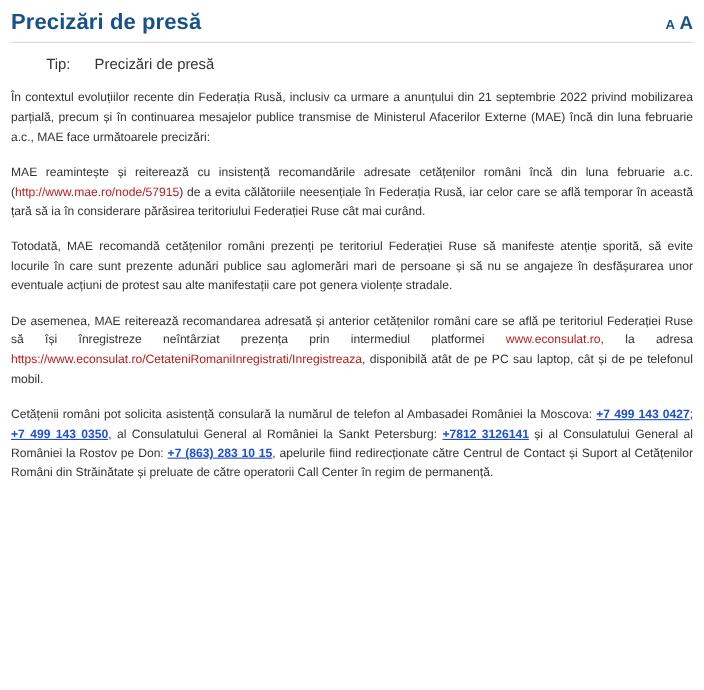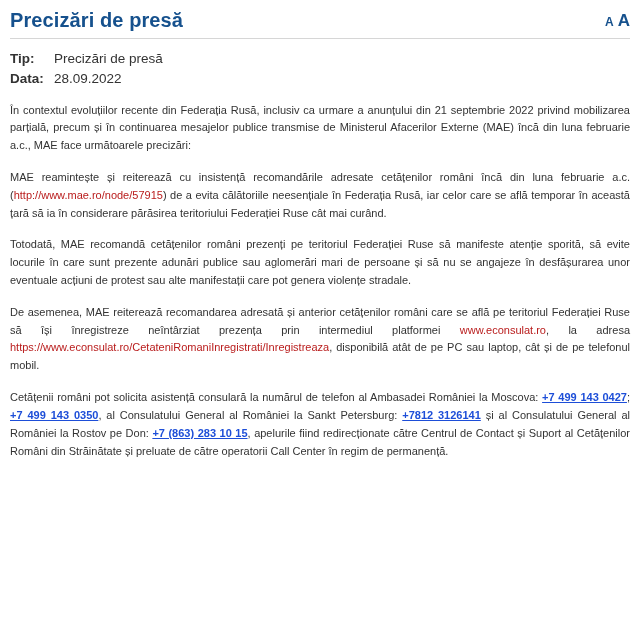--- a/index.html
+++ b/index.html
@@ -70,8 +70,9 @@
     align-items: baseline;
   }
   .meta-label {
-    font-weight: bold;
+    font-weight: normal;
     min-width: 44px;
+    margin-left: 32px;
   }
   .meta-value {
     font-weight: normal;

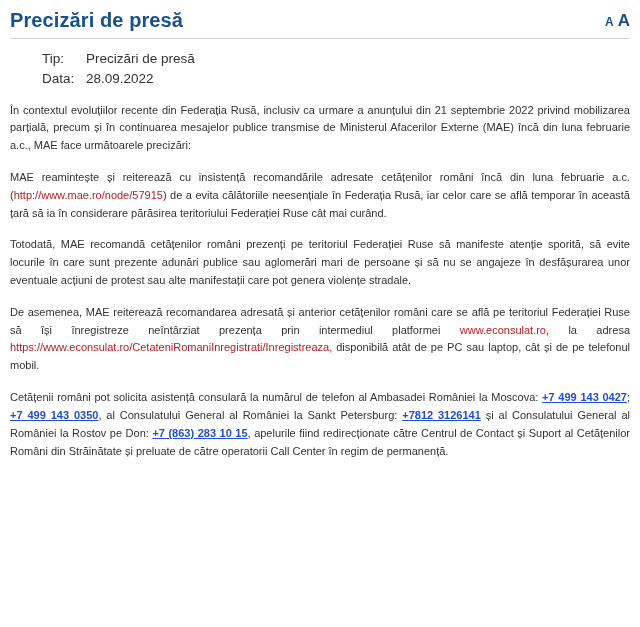--- a/index.html
+++ b/index.html
@@ -117,10 +117,6 @@
       <span class="meta-label">Tip:</span>
       <span class="meta-value">Precizări de presă</span>
     </div>
-    <div class="meta-row">
-      <span class="meta-label">Data:</span>
-      <span class="meta-value">28.09.2022</span>
-    </div>
   </div>
 
   <p class="body-par">În contextul evoluțiilor recente din Federația Rusă, inclusiv ca urmare a anunțului din 21 septembrie 2022 privind mobilizarea parțială, precum și în continuarea mesajelor publice transmise de Ministerul Afacerilor Externe (MAE) încă din luna februarie a.c., MAE face următoarele precizări:</p>

